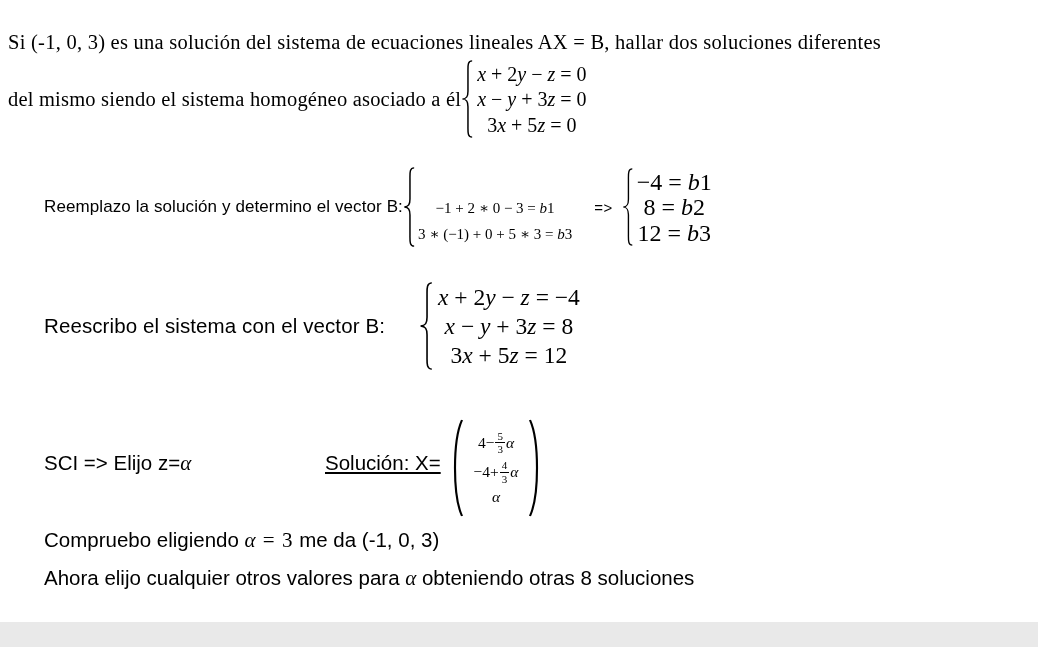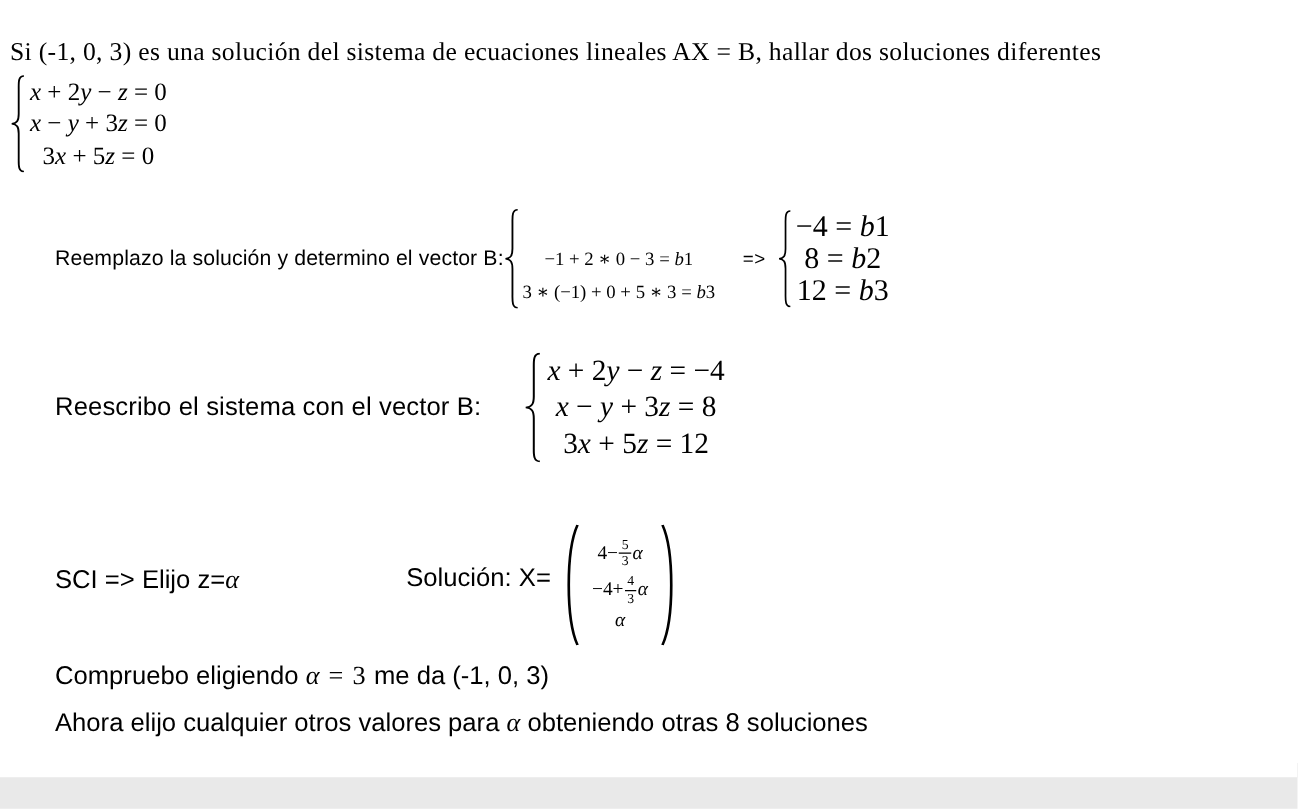--- a/index.html
+++ b/index.html
@@ -94,6 +94,7 @@
   <div class="abs p-line1 serif">Si (-1, 0, 3) es una solución del sistema de ecuaciones lineales AX = B, hallar dos soluciones diferentes</div>
 
   <div class="abs p-row2">
+    <span class="p-text serif">del mismo siendo el sistema homogéneo asociado a él</span>
     <div class="system">
       <svg class="brace-svg" width="13" height="78" viewBox="0 0 14 100" preserveAspectRatio="none">
         <path d="M12 1 C7 1 7.5 8 7.5 14 L7.5 40 C7.5 47 6 49.5 1.5 50 C6 50.5 7.5 53 7.5 60 L7.5 86 C7.5 92 7 99 12 99" fill="none" stroke="#000" stroke-width="1.6"></path>

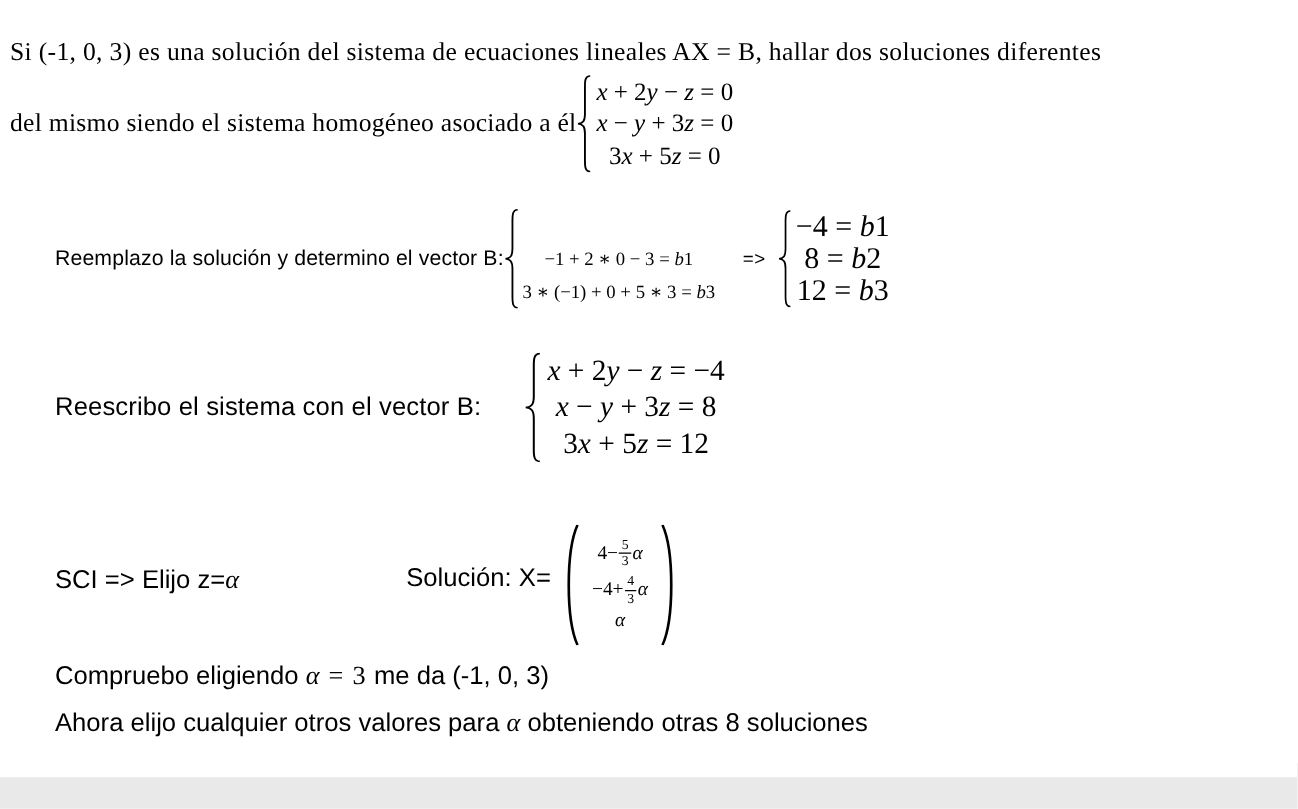--- a/index.html
+++ b/index.html
@@ -54,7 +54,7 @@
   .step-rewrite .system{margin-left:34px;}
   
   .sci-line{left:44px;top:451px;font-size:20.5px;white-space:nowrap;}
-  .sol-label{left:325px;top:451px;font-size:20.5px;white-space:nowrap;}
+  .sol-label{left:325px;top:451px;font-size:20.5px;white-space:nowrap;text-decoration:underline;}
   .alpha{
     font-family:"Liberation Serif","DejaVu Serif",serif;
     font-style:italic;font-size:21px;

